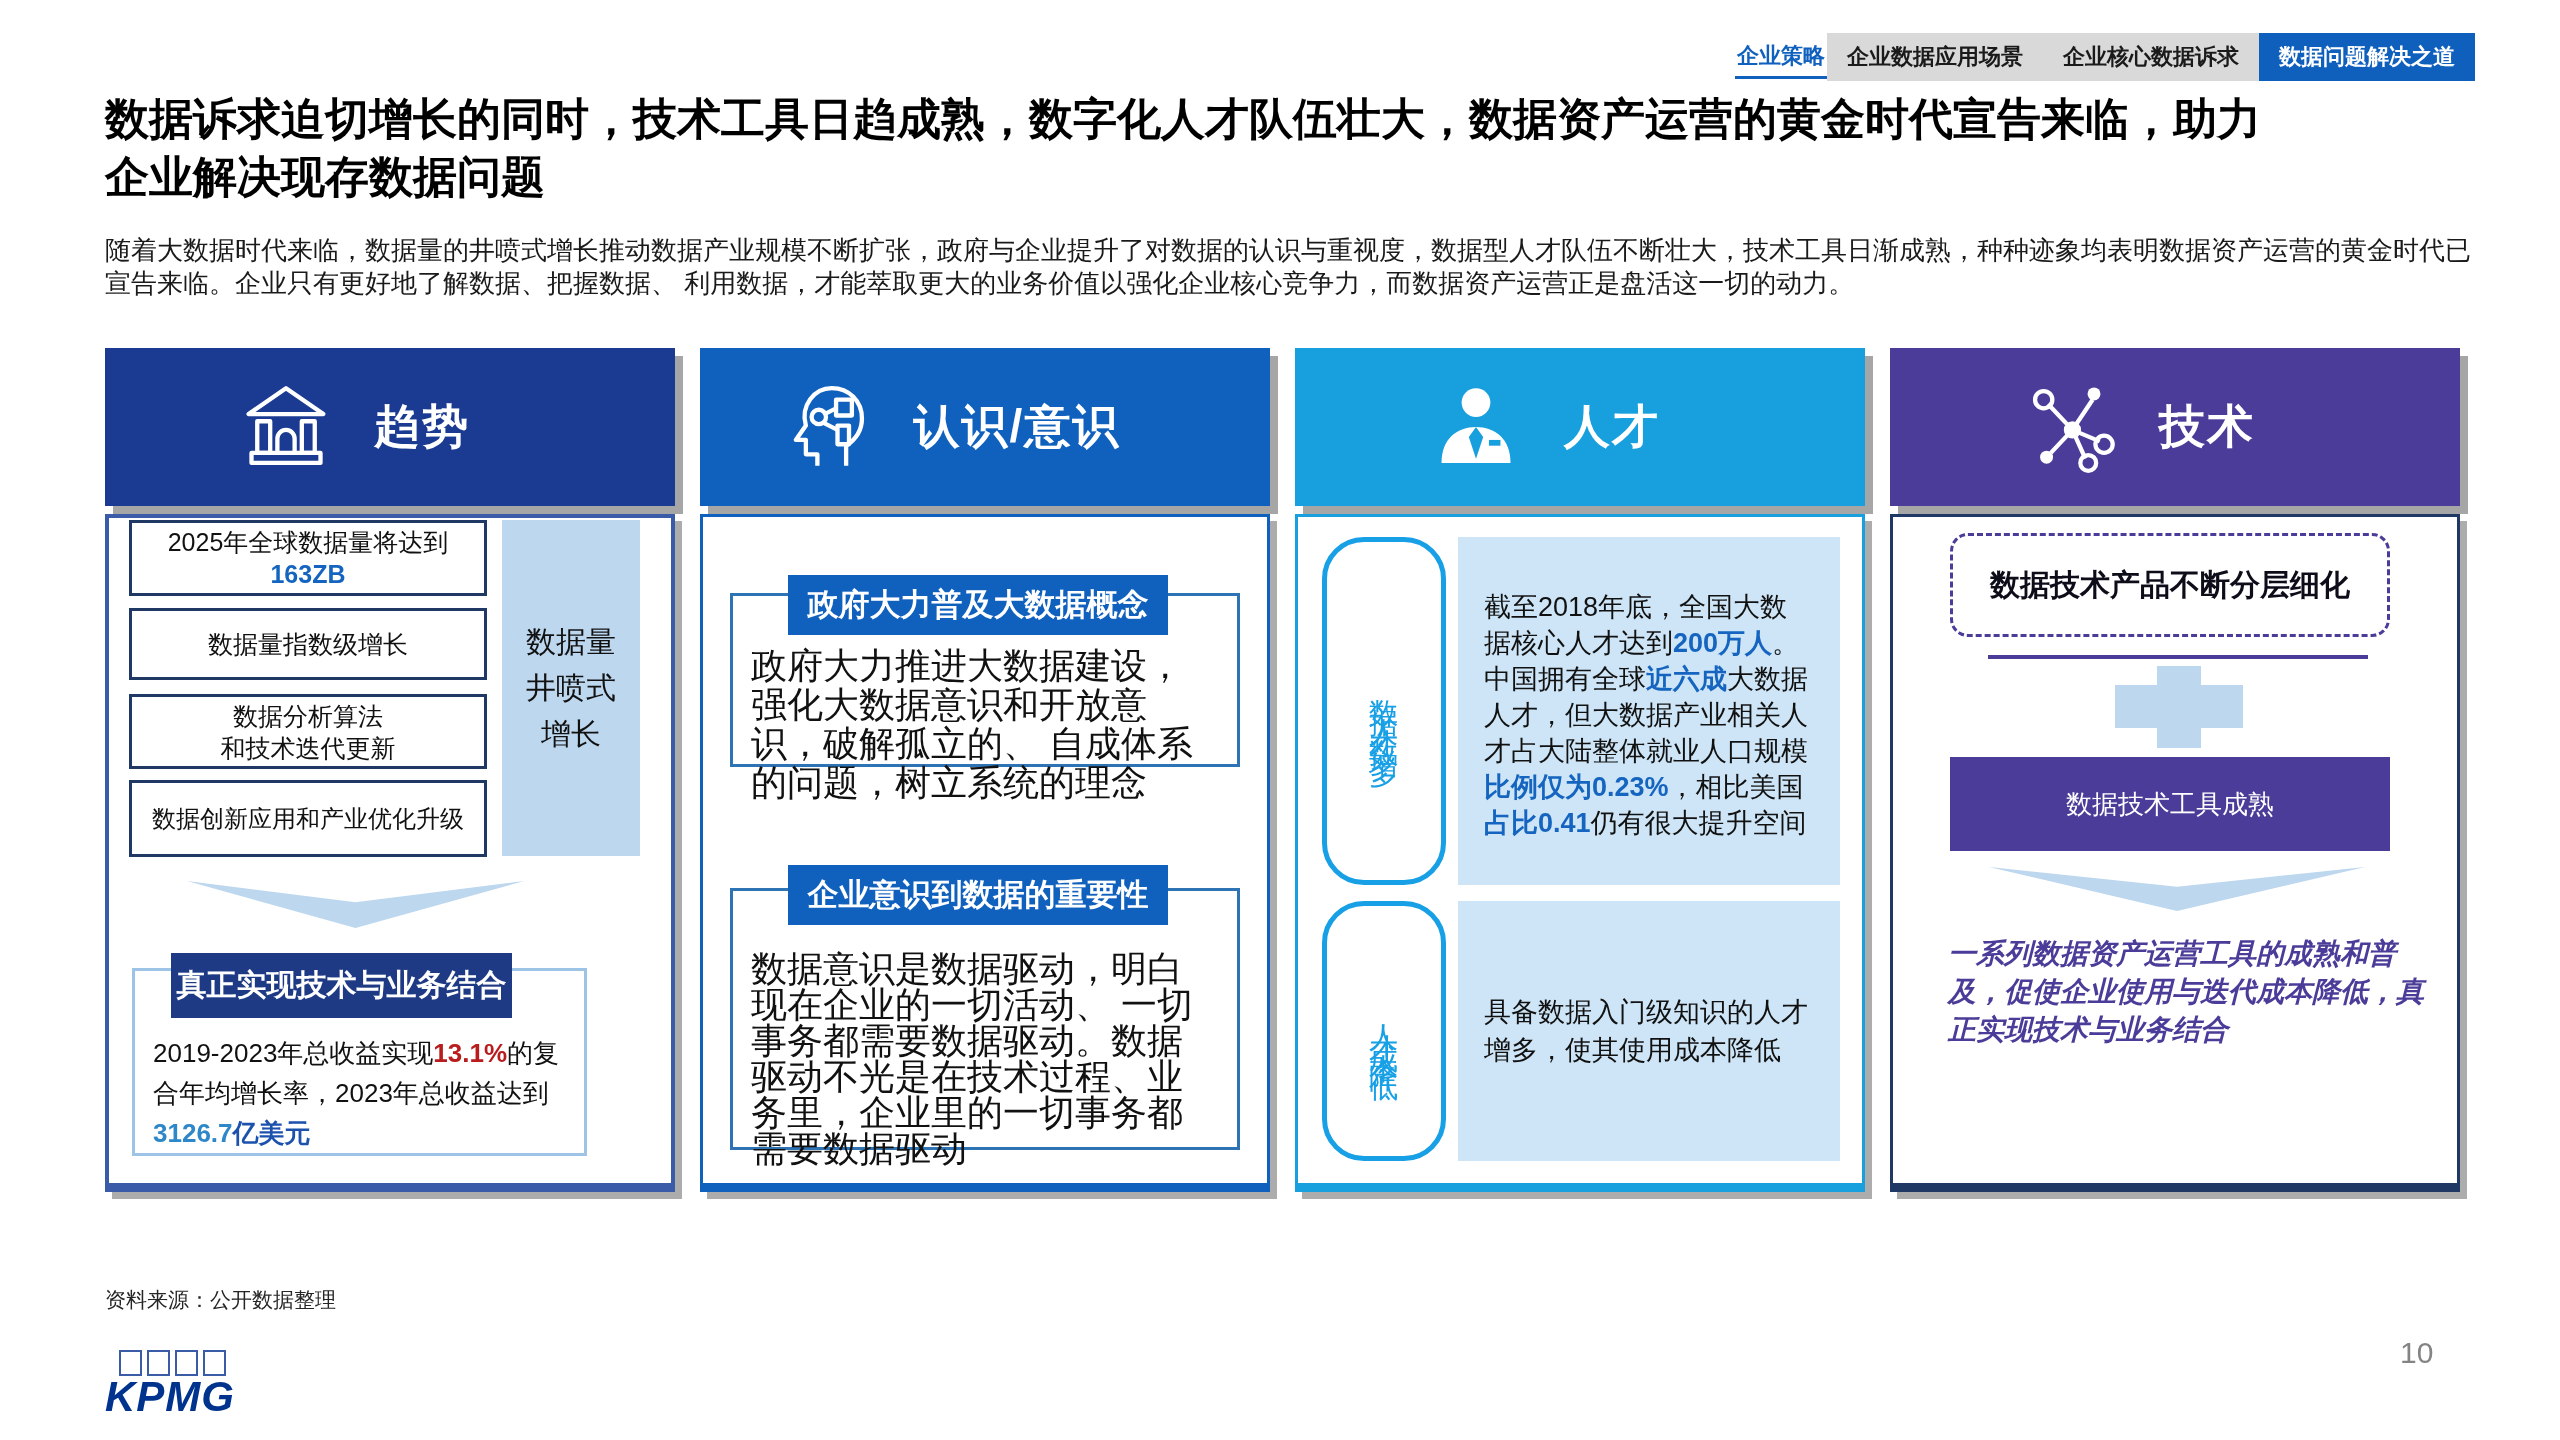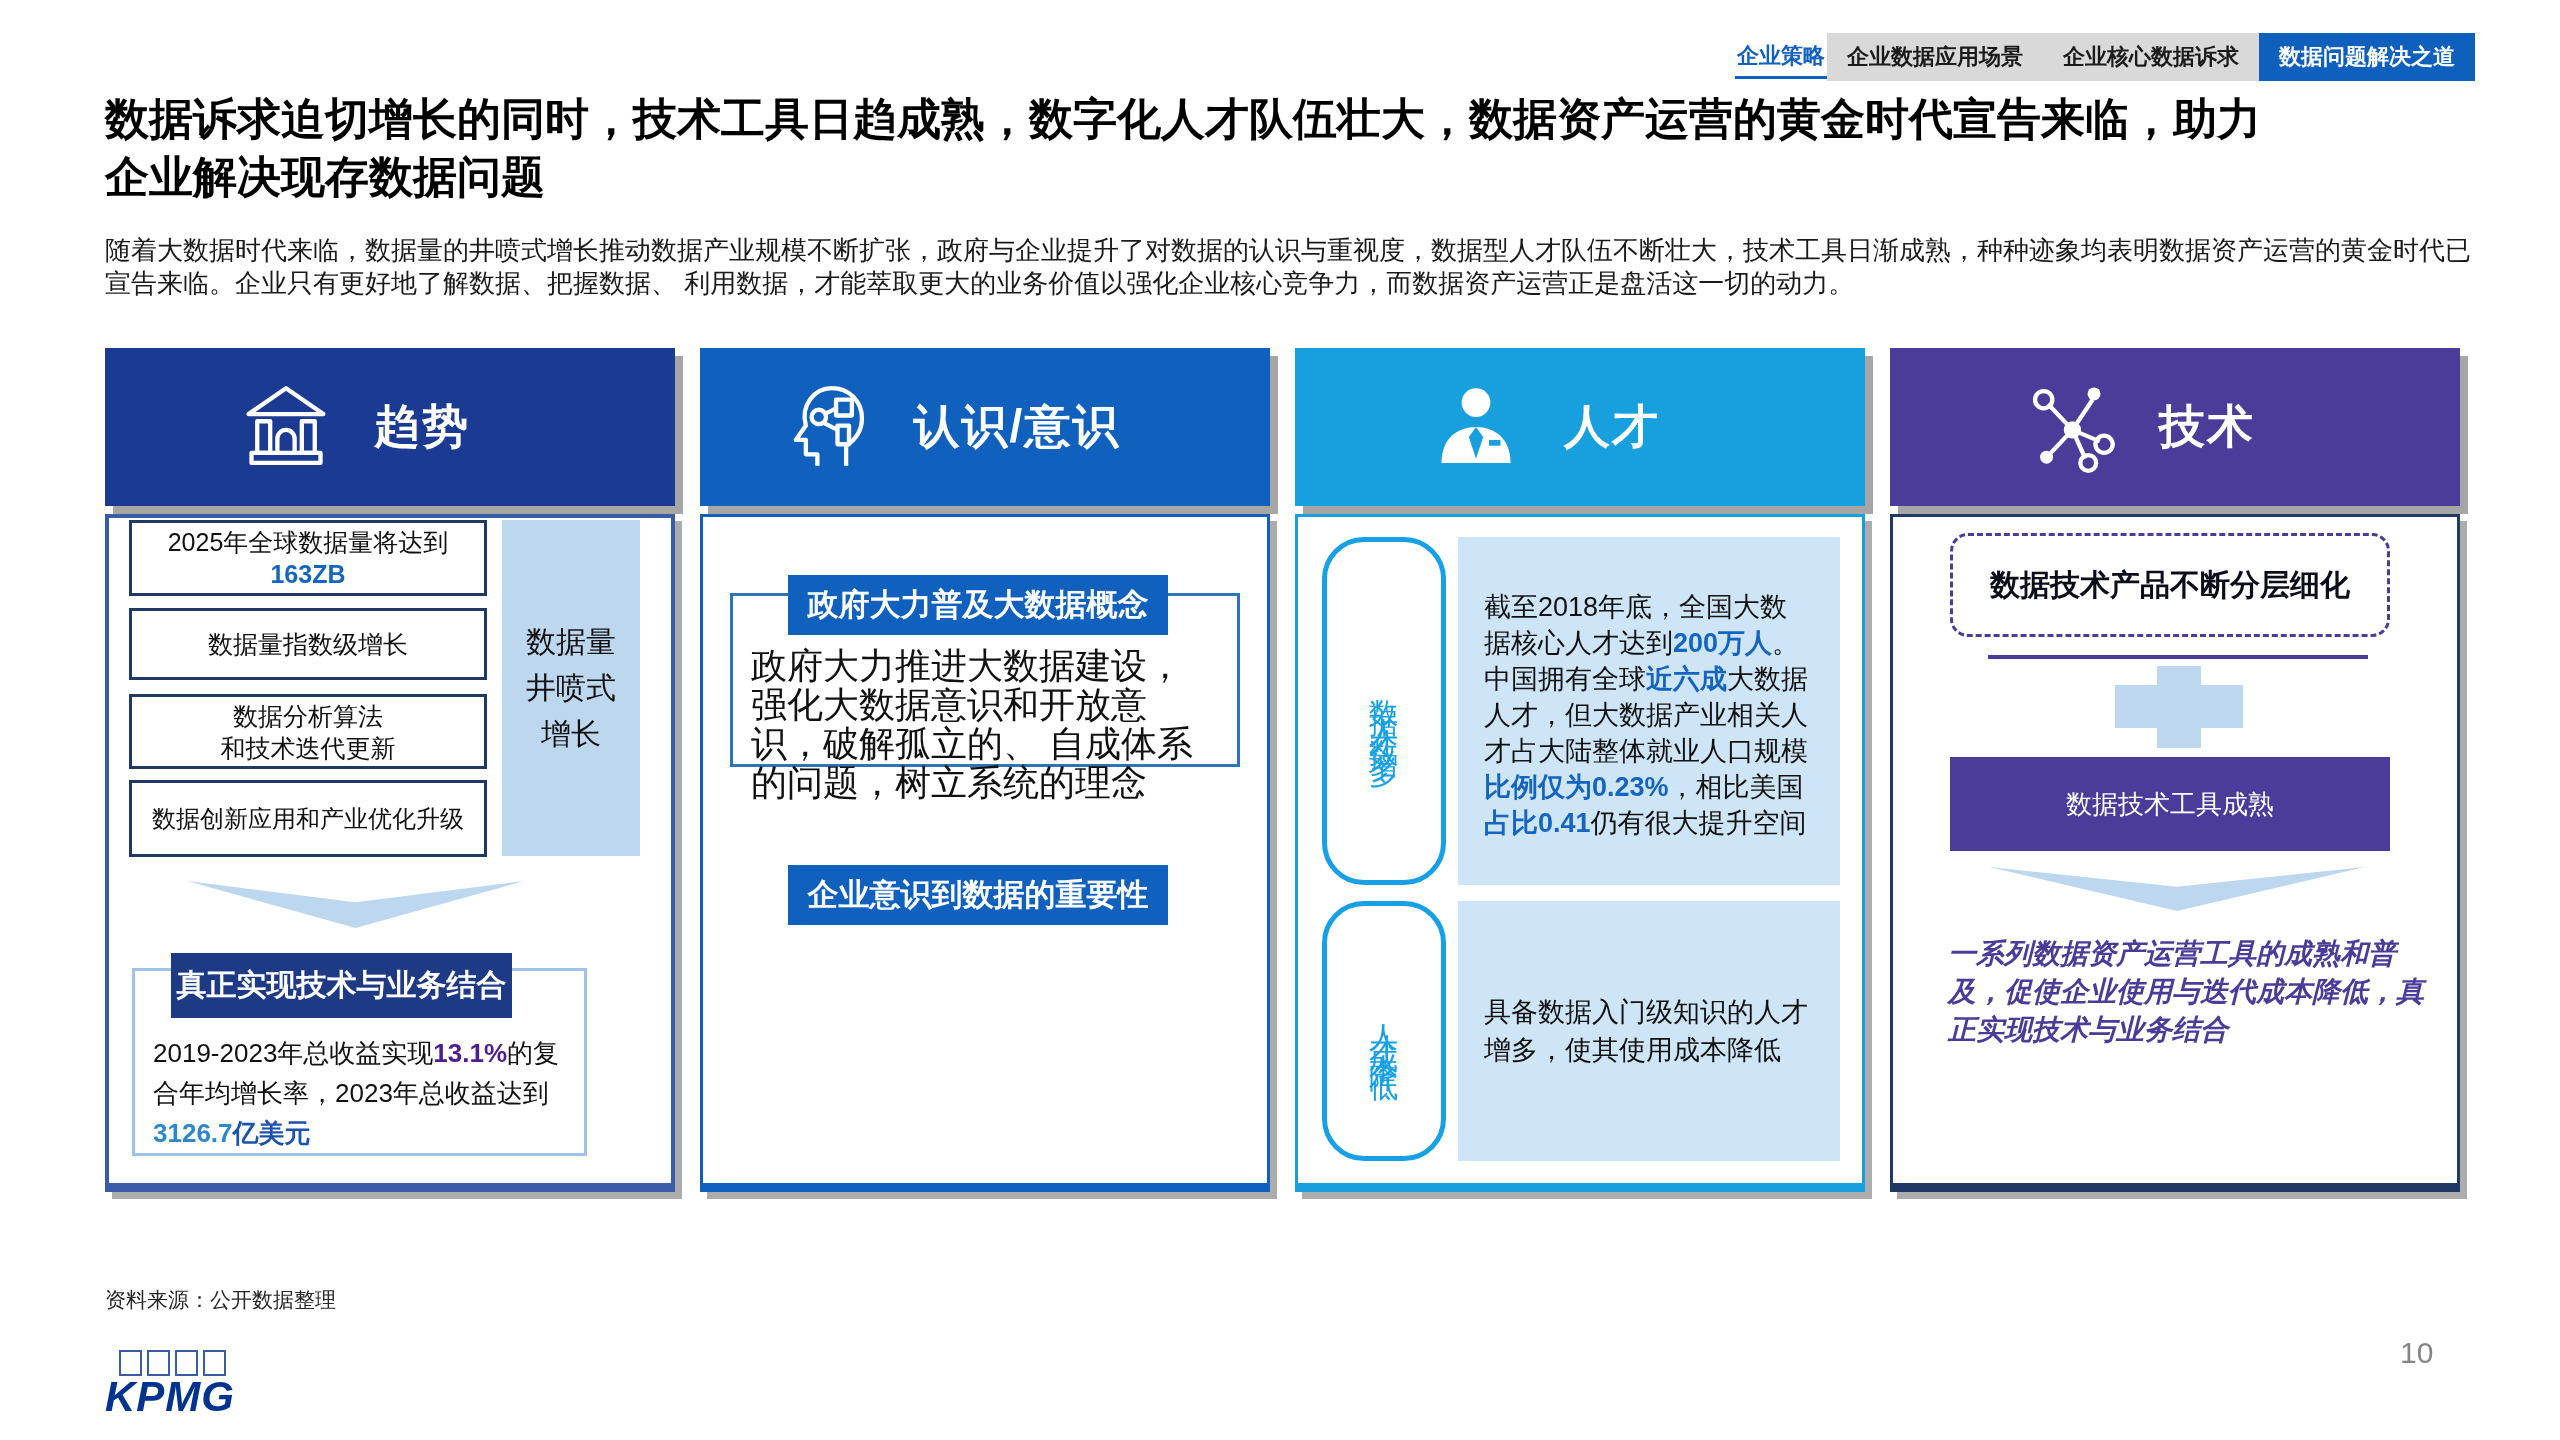--- a/index.html
+++ b/index.html
@@ -141,6 +141,9 @@
     <div class="a-text" style="padding-top:50px; line-height:39px;">政府大力推进大数据建设，强化大数据意识和开放意识，破解孤立的、 自成体系的问题，树立系统的理念</div>
   </div>
   <div class="a-band" style="top:348px;">企业意识到数据的重要性</div>
+  <div class="a-box" style="top:371px; height:262px;">
+    <div class="a-text" style="padding-top:60px; line-height:36px;">数据意识是数据驱动，明白现在企业的一切活动、 一切事务都需要数据驱动。数据驱动不光是在技术过程、业务里，企业里的一切事务都需要数据驱动</div>
+  </div>
 </div>
 
 <div class="col-header hx3">

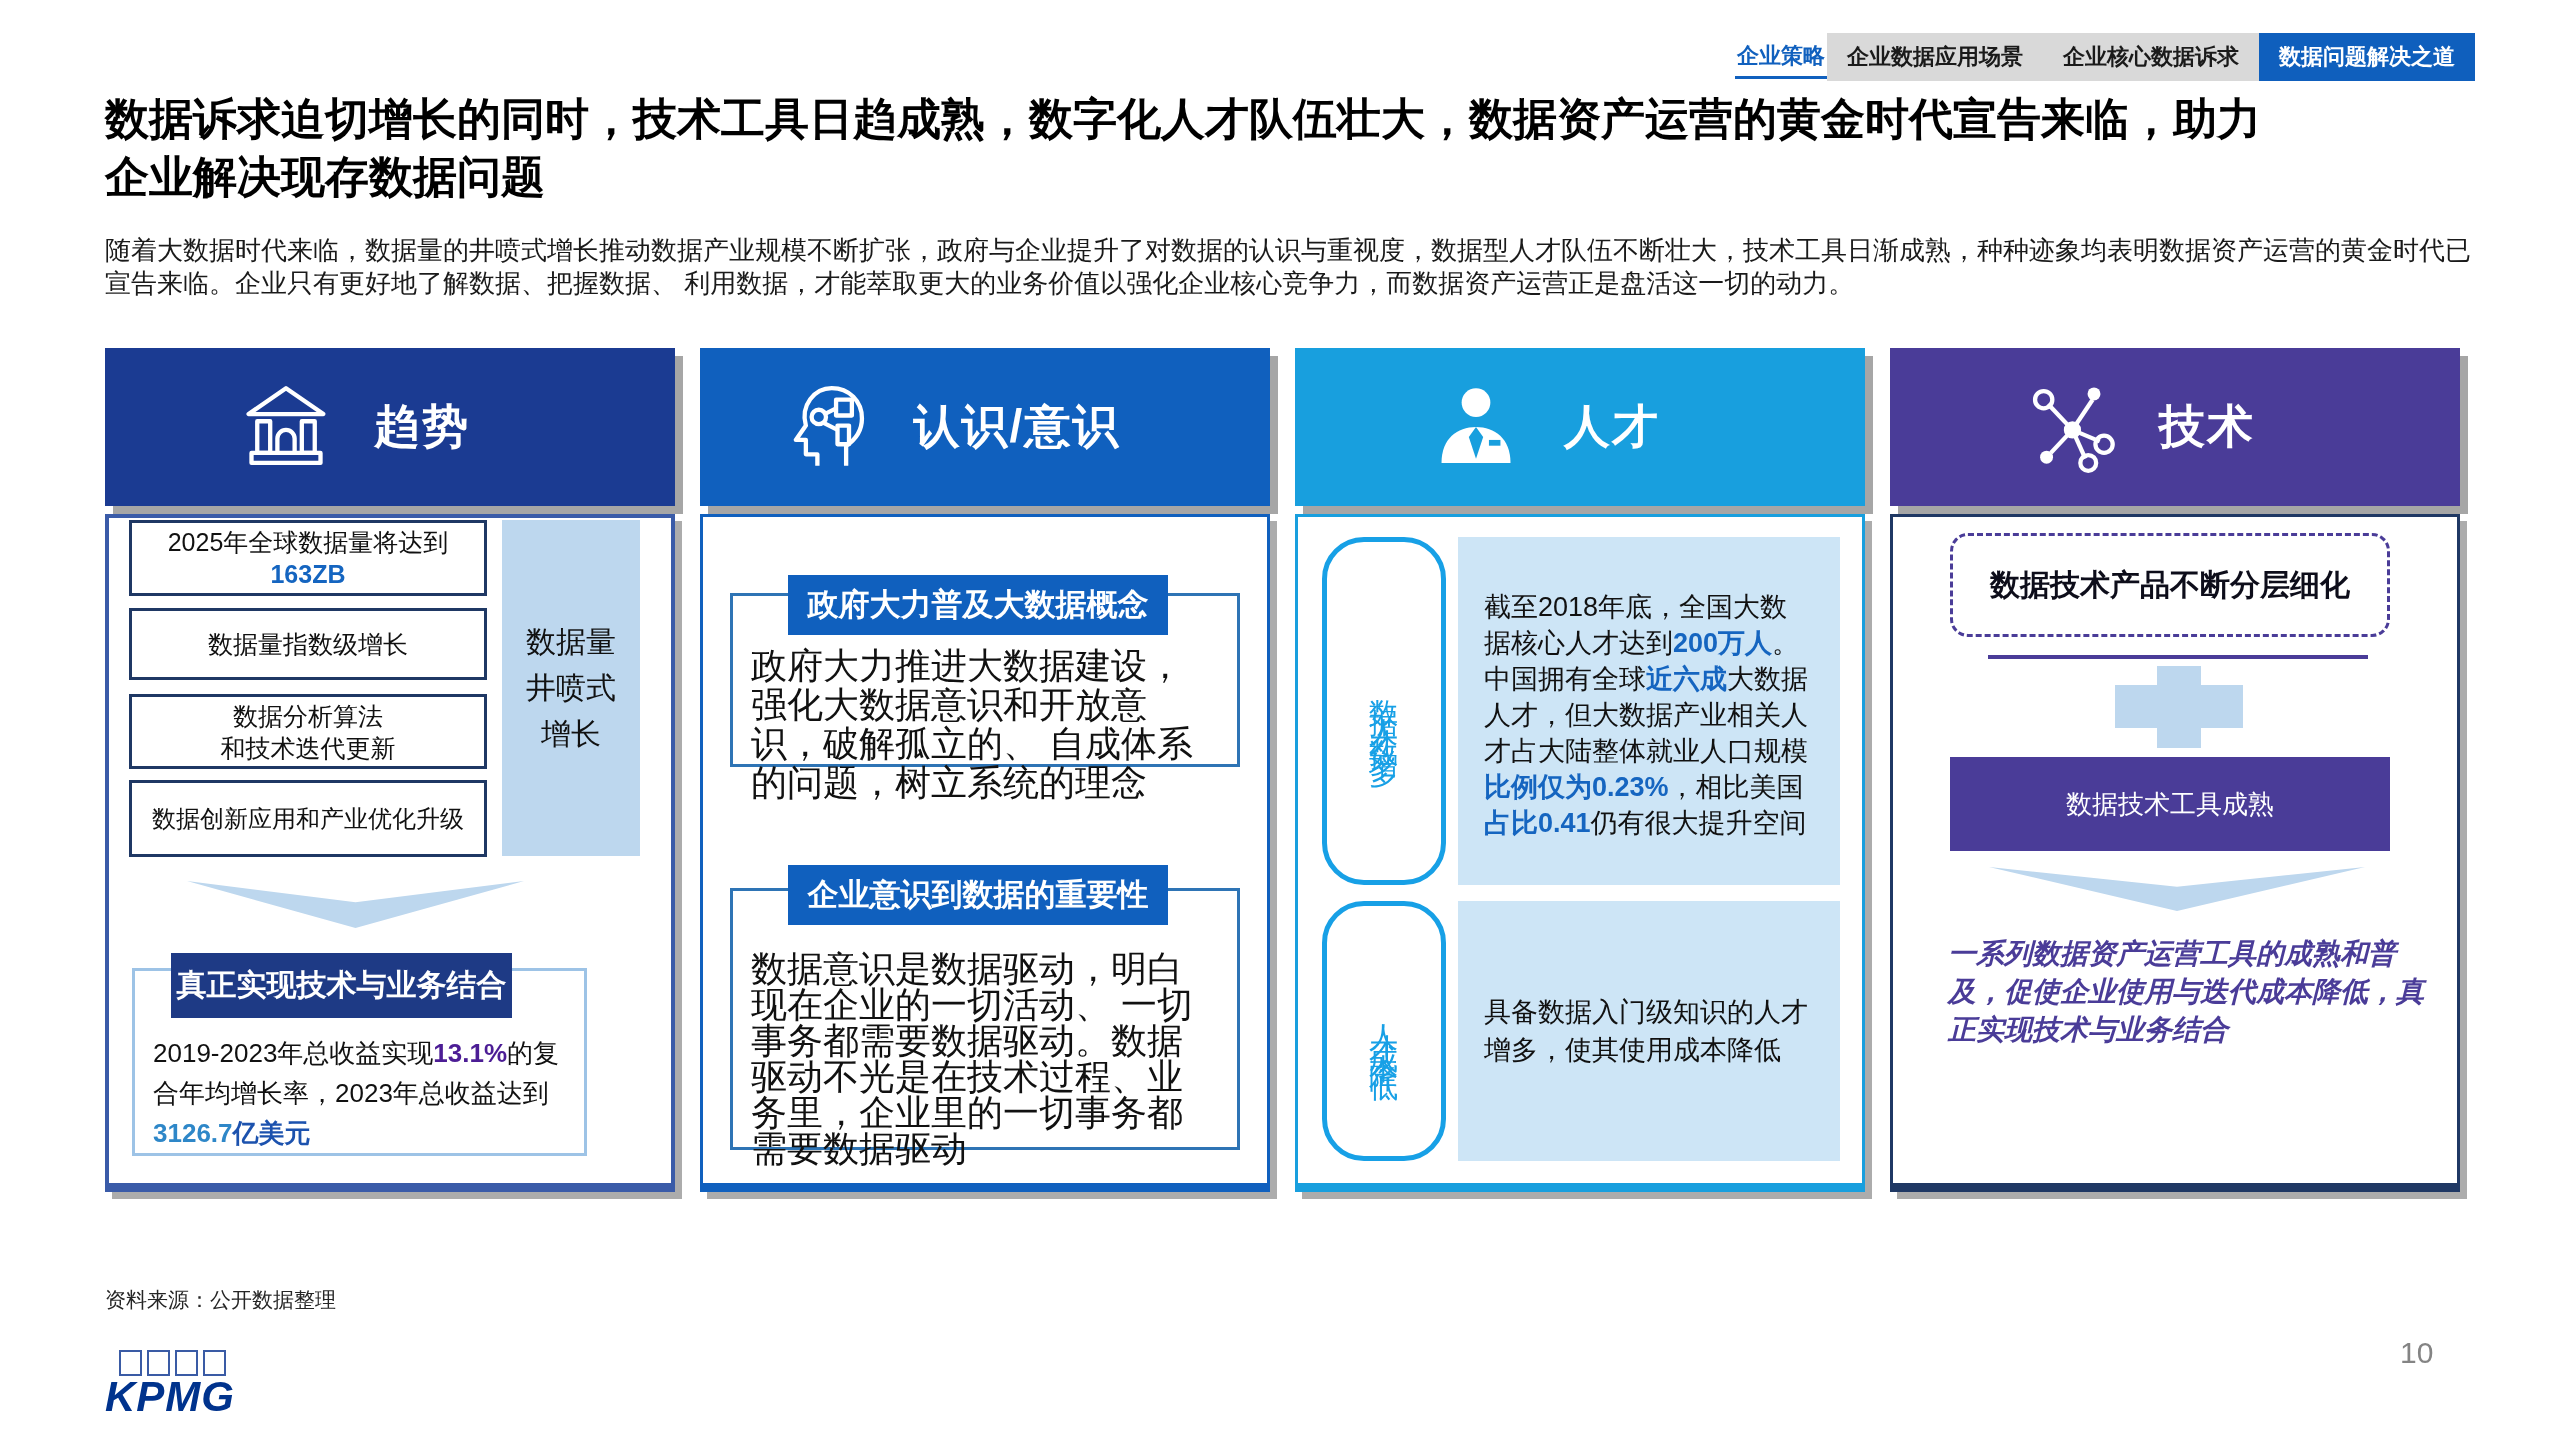--- a/index.html
+++ b/index.html
@@ -45,7 +45,7 @@
   .t-summary { position:absolute; left:18px; right:14px; top:62px; font-size:26px; line-height:40px; color:#111; }
 
   .hl  { color:#1565C0; font-weight:bold; }
-  .hl2 { color:#4c1d95; font-weight:bold;margin-top:8px; }
+  .hl2 { color:#b91c1c; font-weight:bold;margin-top:8px; }
   .hl3 { color:#2E87C8; font-weight:bold; }
   .hl4 { color:#1C52AE; font-weight:bold; }
 

